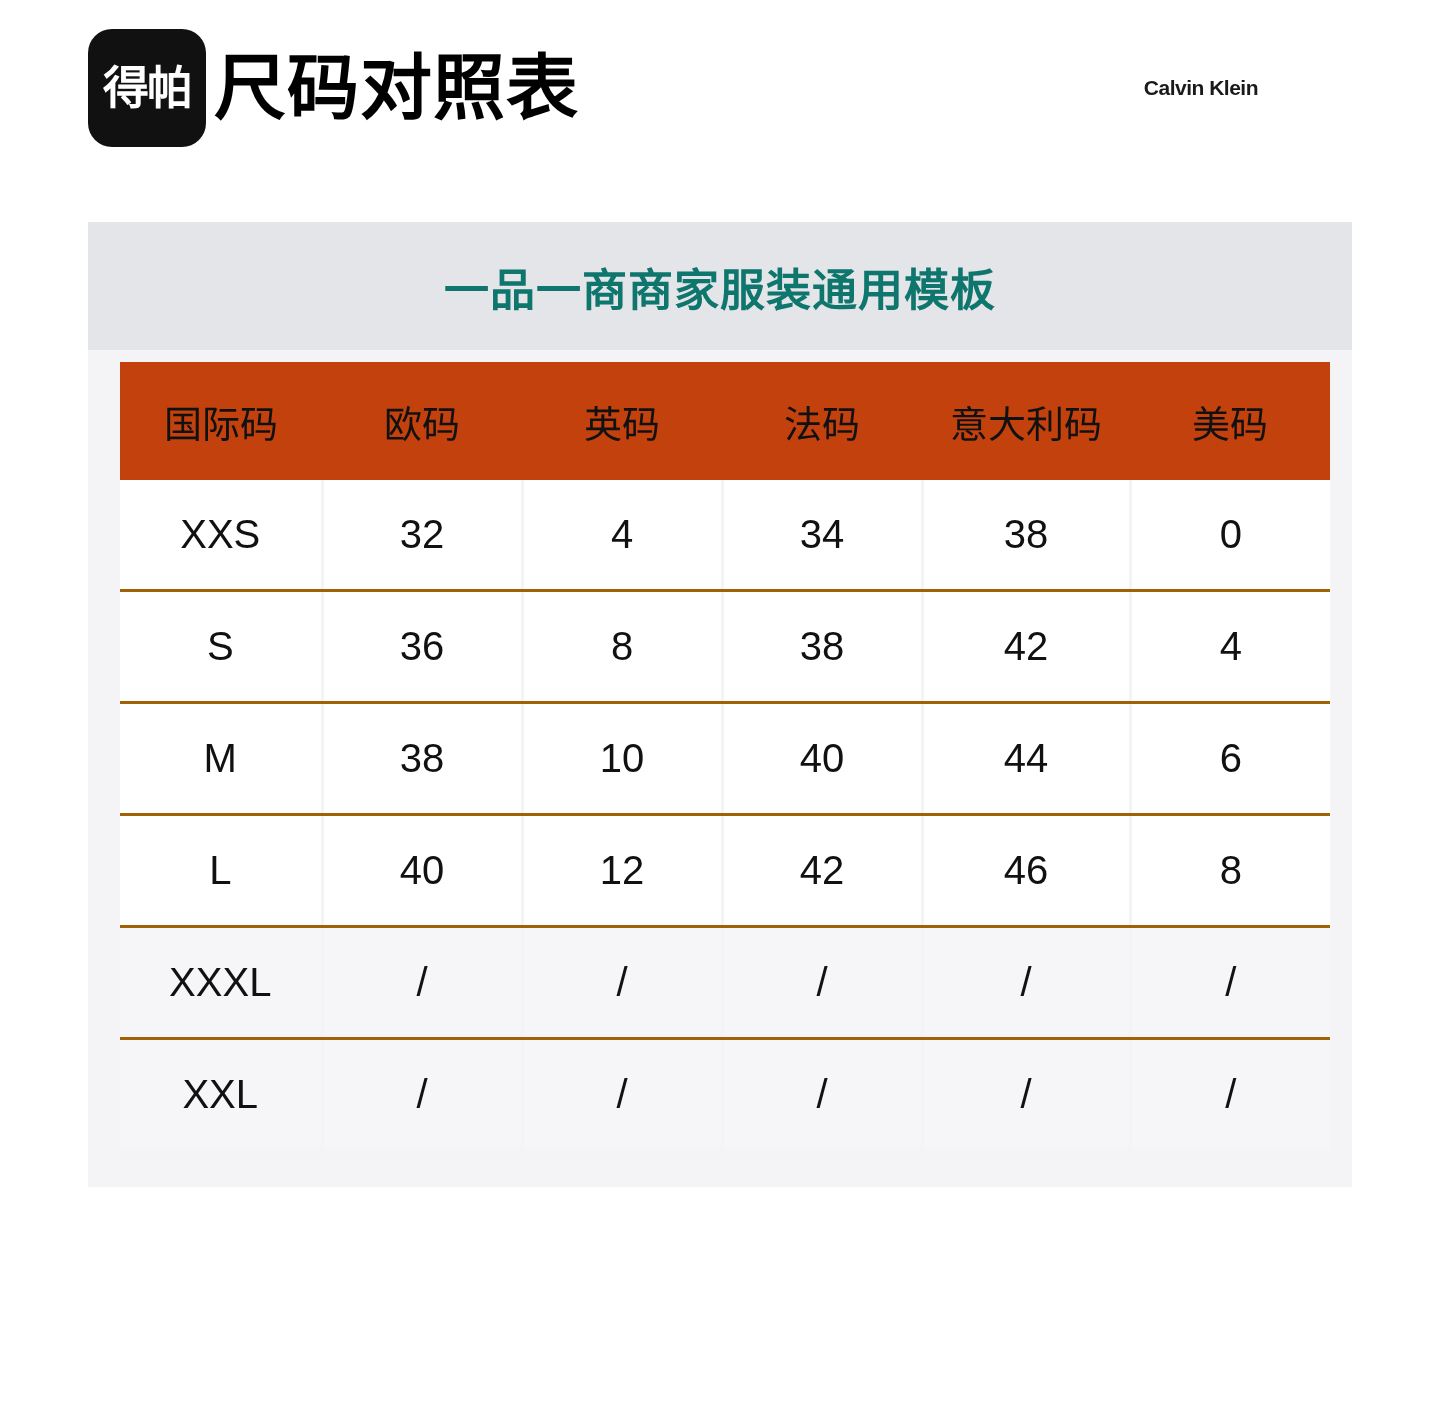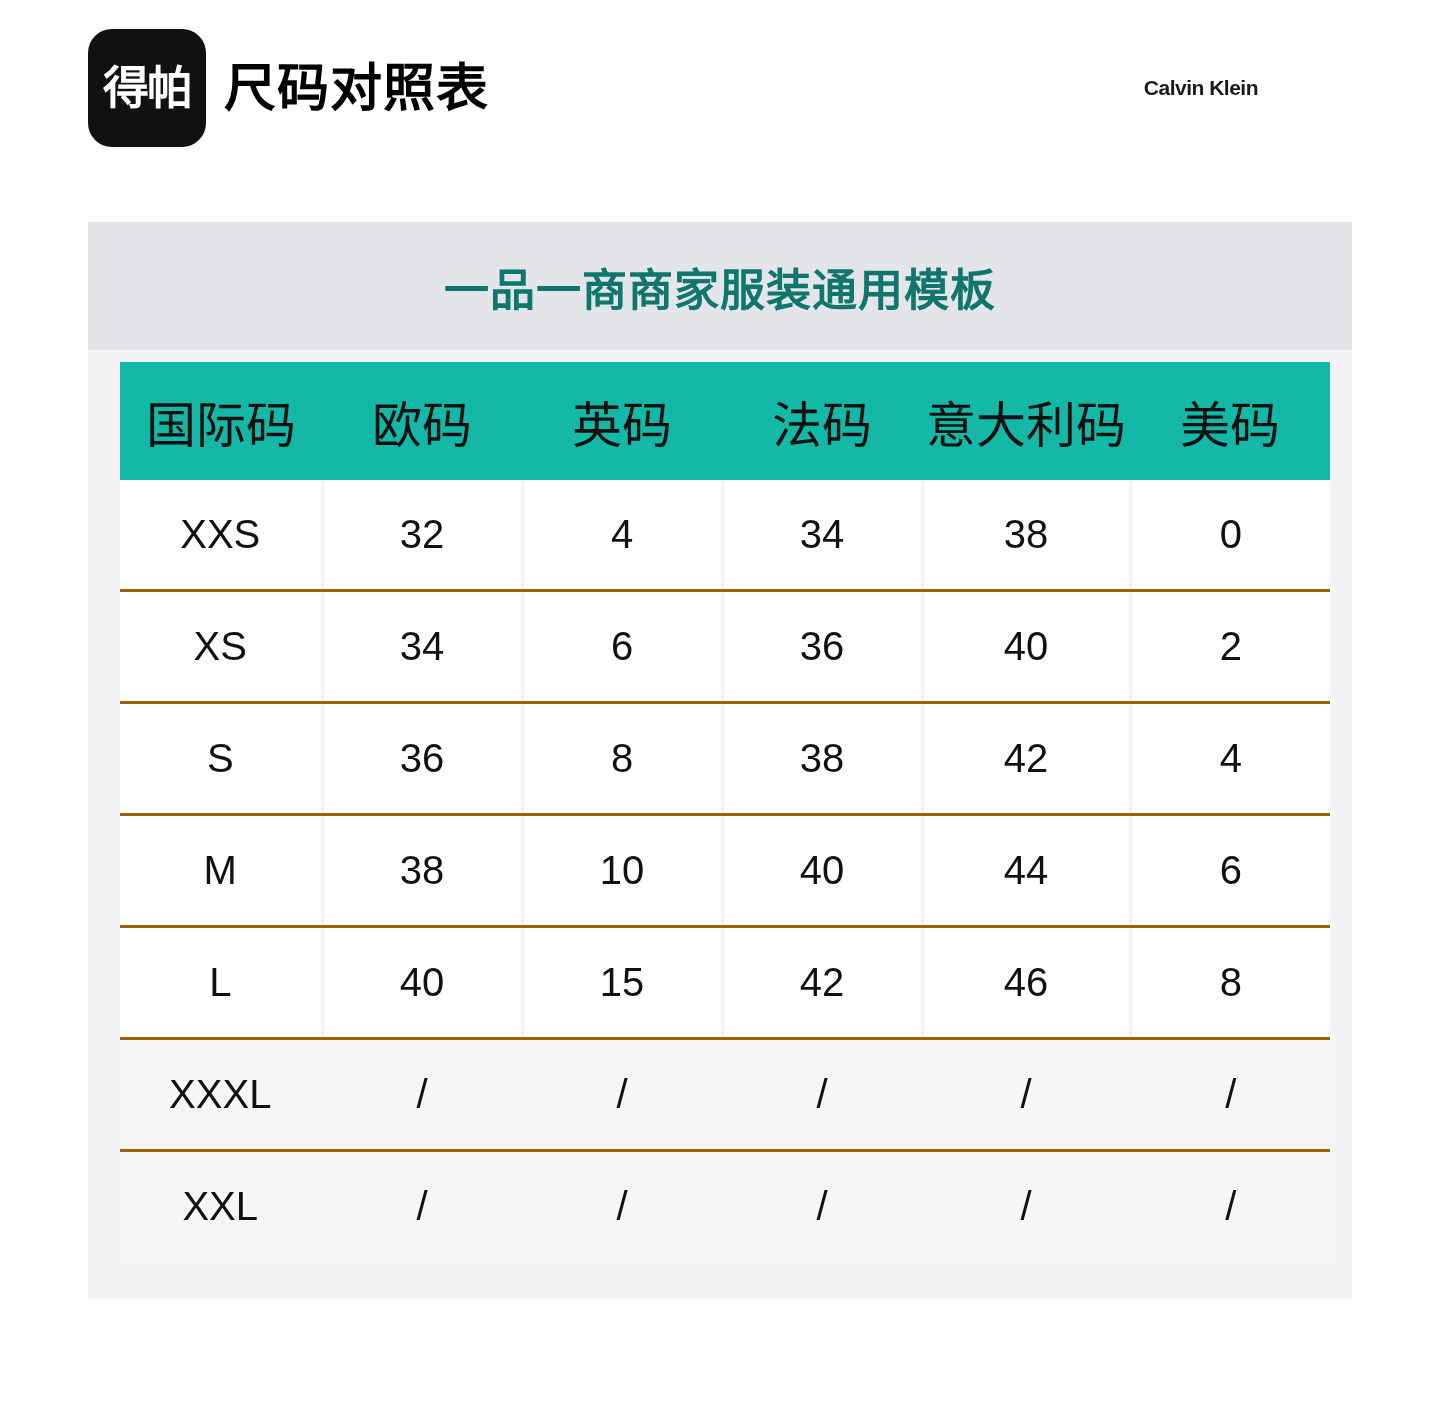--- a/index.html
+++ b/index.html
@@ -54,8 +54,8 @@
     font-family: "DejaVu Sans", "Liberation Sans", sans-serif;
   }
   .page-title {
-    margin-left: 18px;
-    font-size: 52px;
+    margin-left: 8px;
+    font-size: 72px;
     font-weight: 700;
     letter-spacing: 1px;
     line-height: 1;

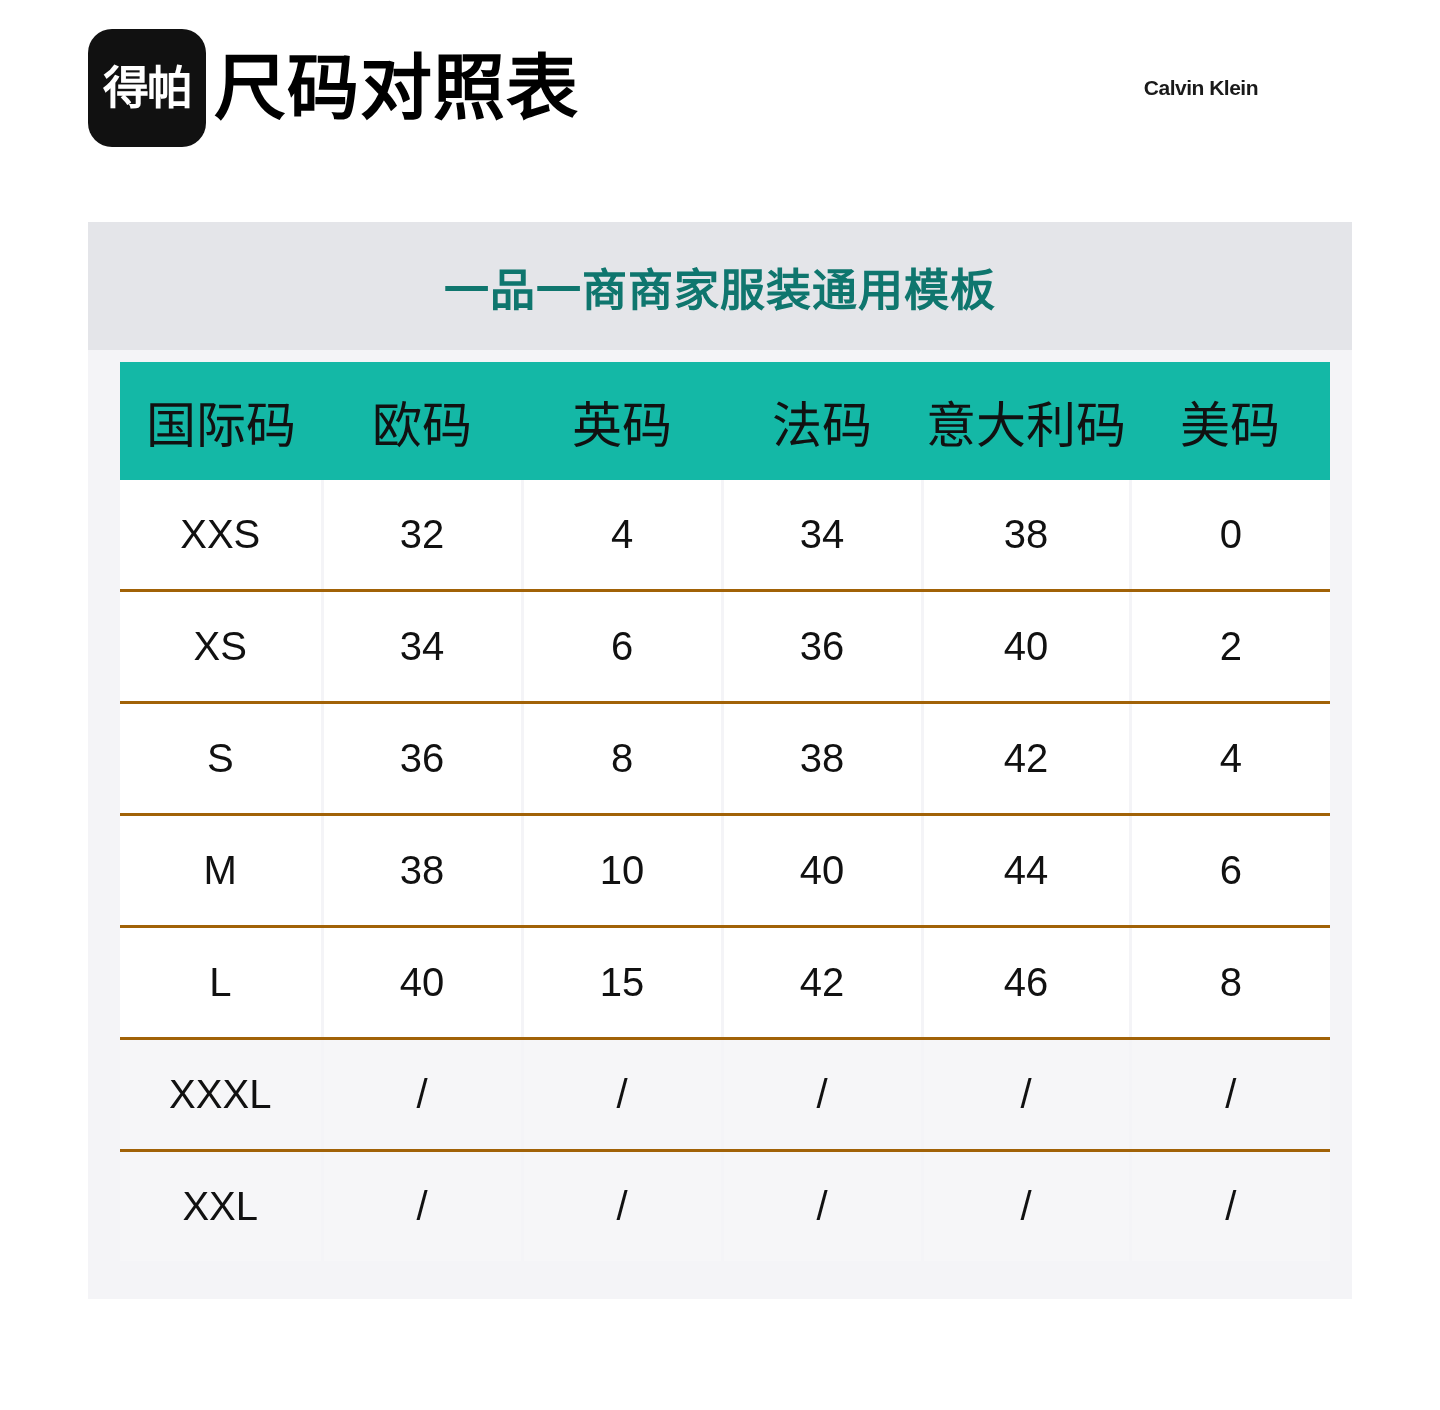--- a/index.html
+++ b/index.html
@@ -109,8 +109,8 @@
   }
   table.size-table thead th {
     height: 116px;
-    font-size: 50px;
-    background: #14b8a6;
+    font-size: 38px;
+    background: #c2410c;
     border: none;
     font-weight: 400;
   }

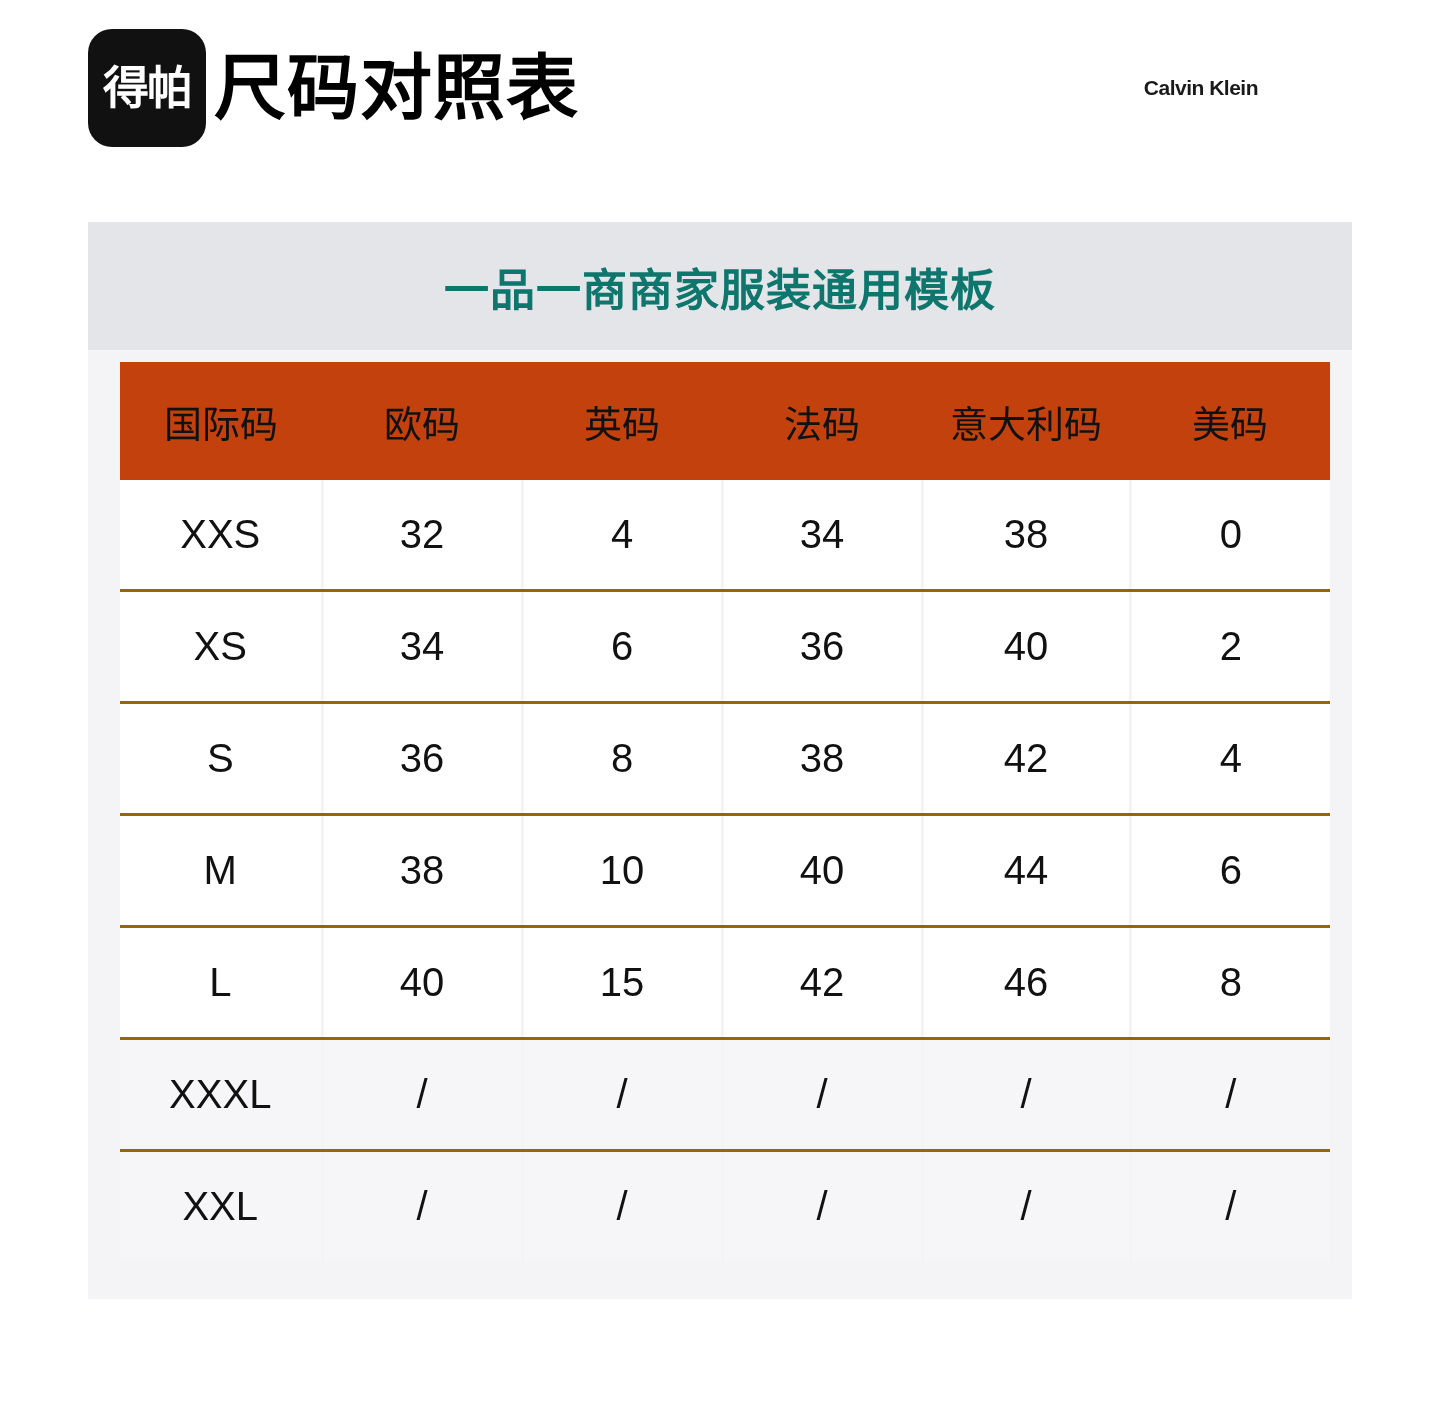--- a/index.html
+++ b/index.html
@@ -196,14 +196,6 @@
             <td>0</td>
           </tr>
           <tr>
-            <td>XS</td>
-            <td>34</td>
-            <td>6</td>
-            <td>36</td>
-            <td>40</td>
-            <td>2</td>
-          </tr>
-          <tr>
             <td>S</td>
             <td>36</td>
             <td>8</td>

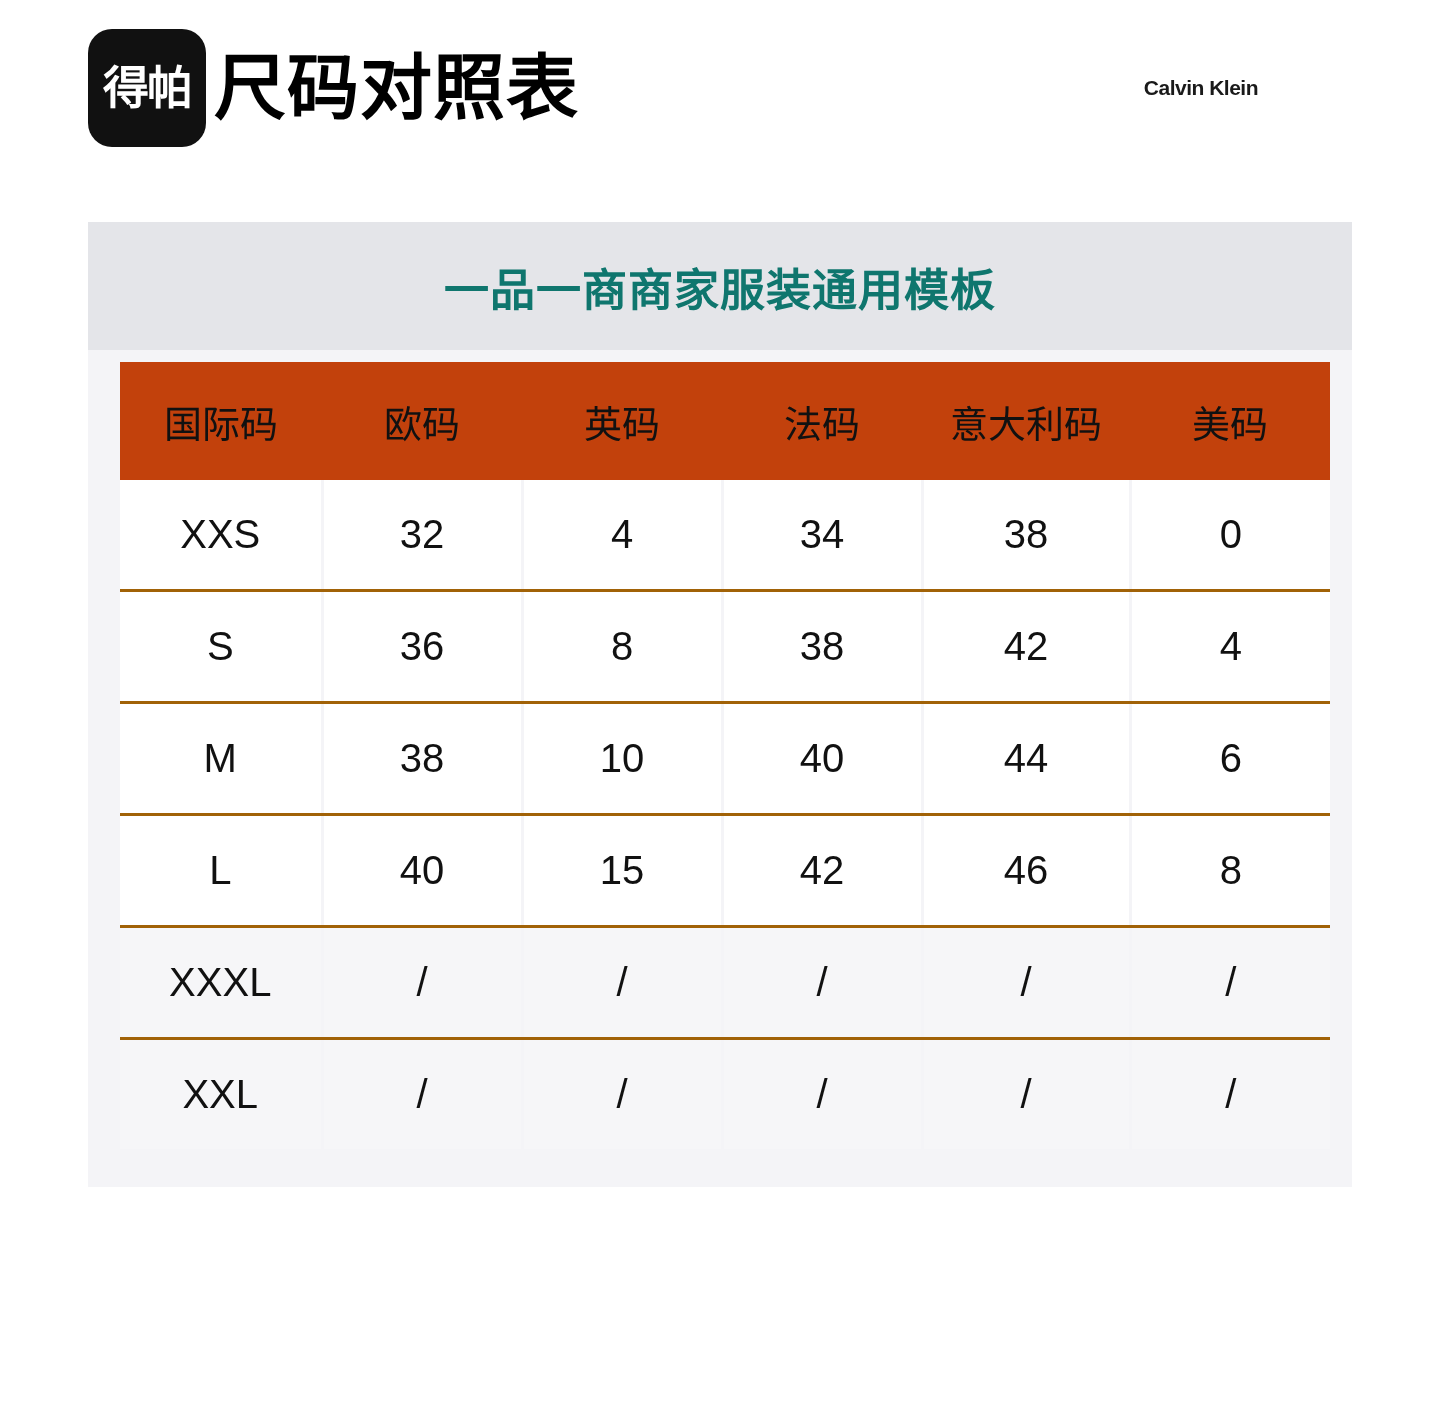--- a/index.html
+++ b/index.html
@@ -214,7 +214,7 @@
           <tr>
             <td>L</td>
             <td>40</td>
-            <td>15</td>
+            <td>12</td>
             <td>42</td>
             <td>46</td>
             <td>8</td>

